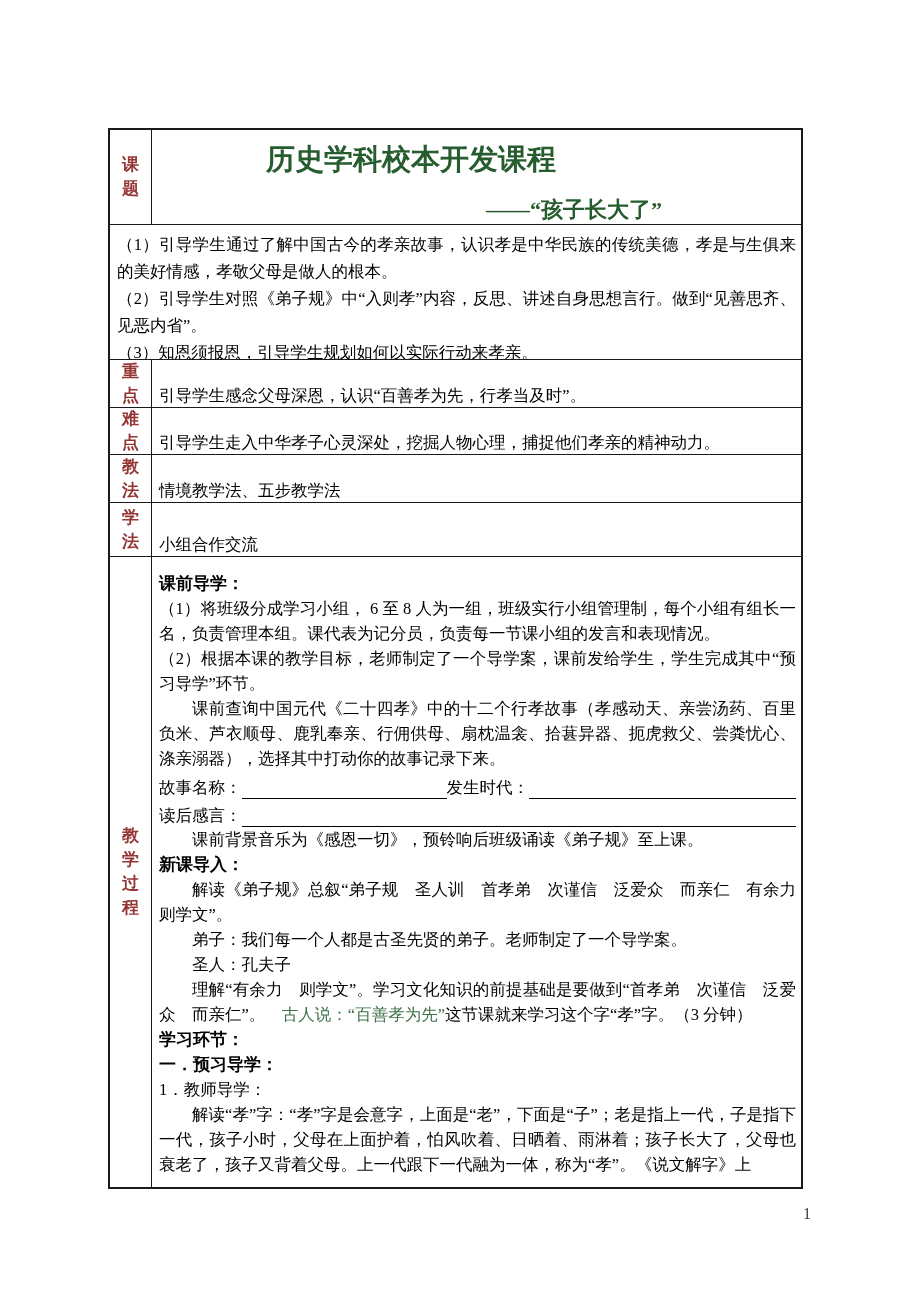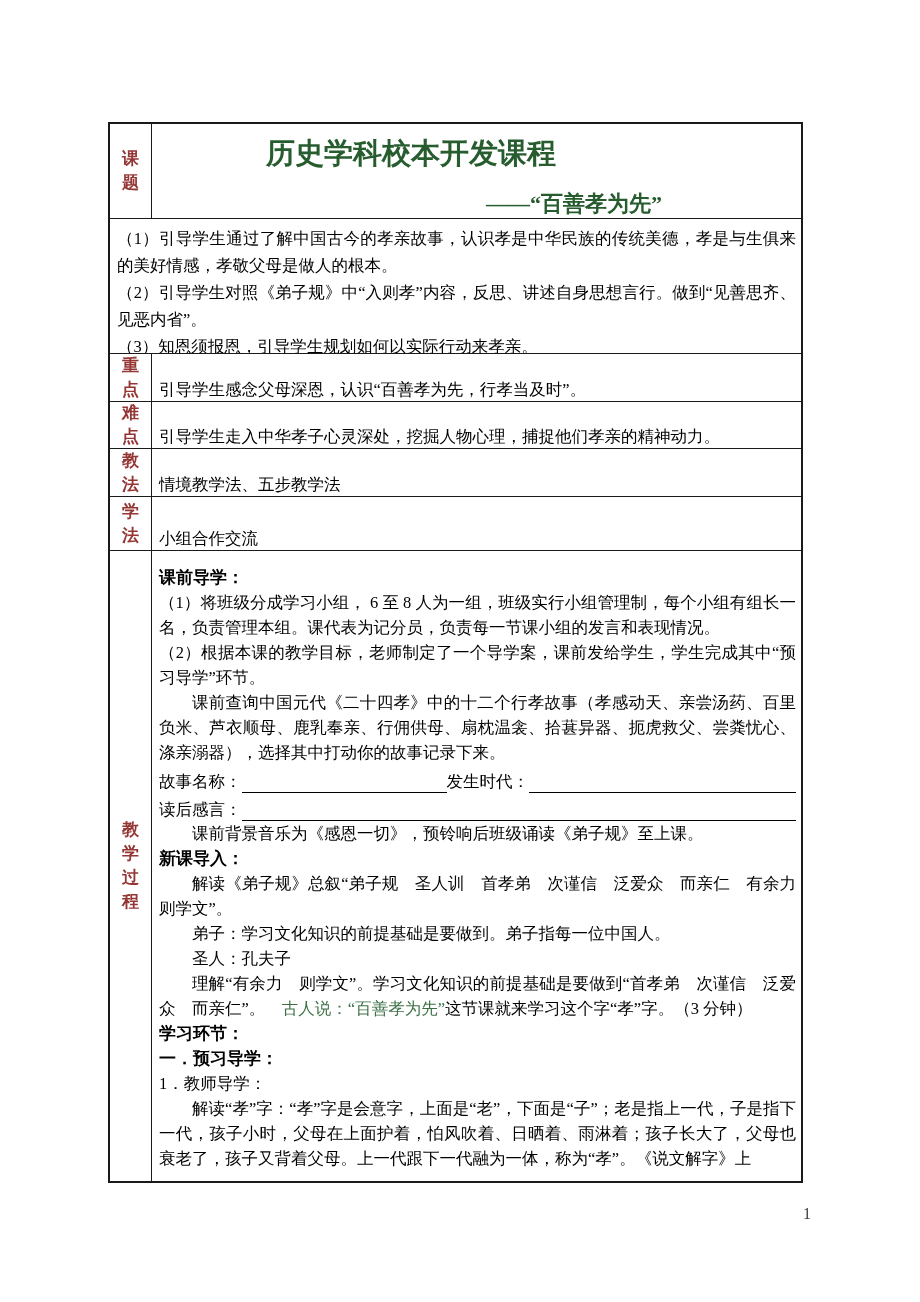--- a/index.html
+++ b/index.html
@@ -9,7 +9,7 @@
     font-family:"Liberation Serif","DejaVu Serif",serif; color:#000;
   }
   .doc-table {
-    position:absolute; left:108px; top:122px; width:695px; height:1061px;
+    position:absolute; left:108px; top:128px; width:695px; height:1061px;
     border:2px solid #1a1a1a; box-sizing:border-box;
     display:flex; flex-direction:column; background:#fff;
   }

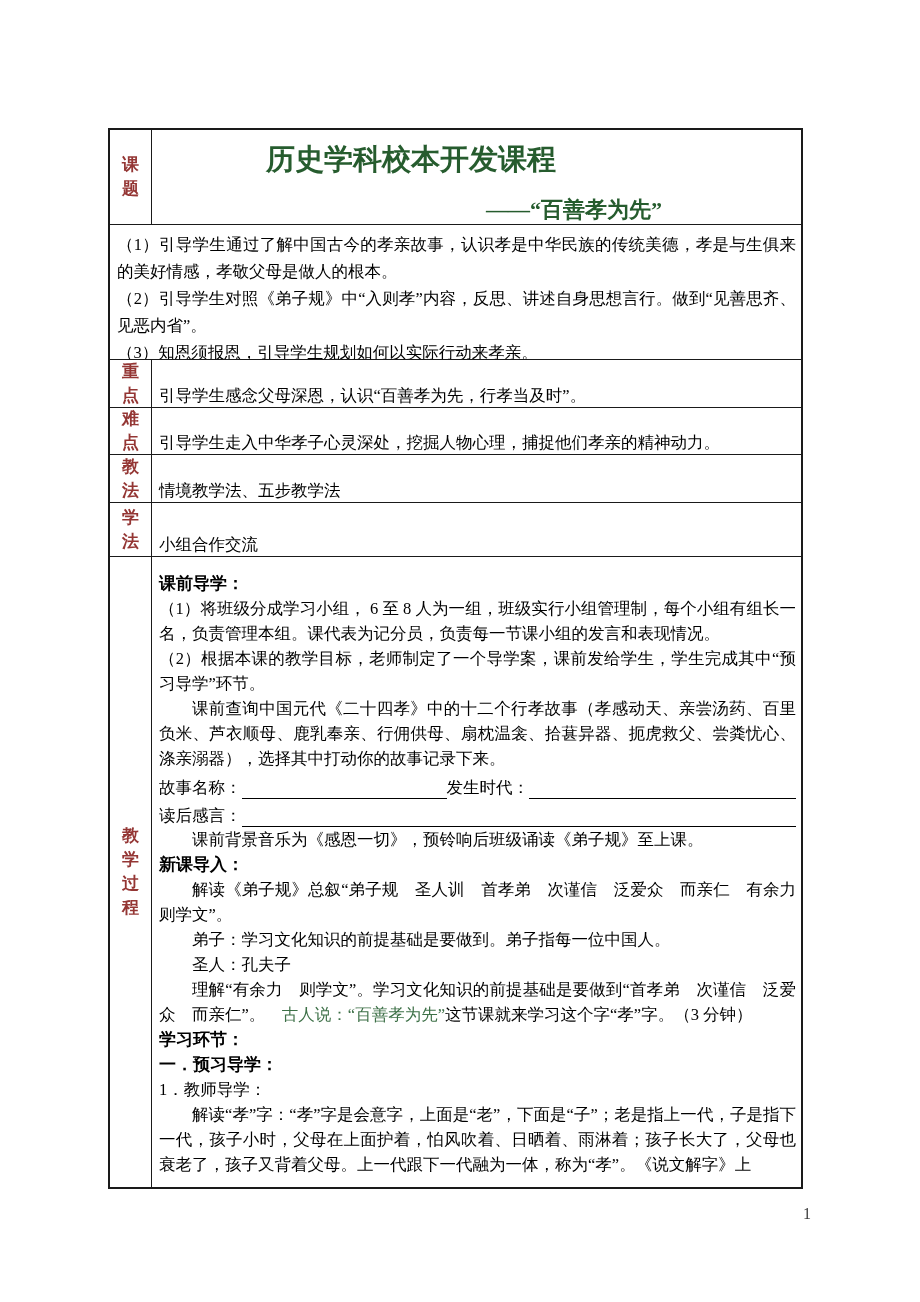--- a/index.html
+++ b/index.html
@@ -61,7 +61,7 @@
     </div>
     <div class="content-cell">
       <div class="title">历史学科校本开发课程</div>
-      <div class="subtitle">——“百善孝为先”</div>
+      <div class="subtitle">——“孩子长大了”</div>
     </div>
   </div>
 

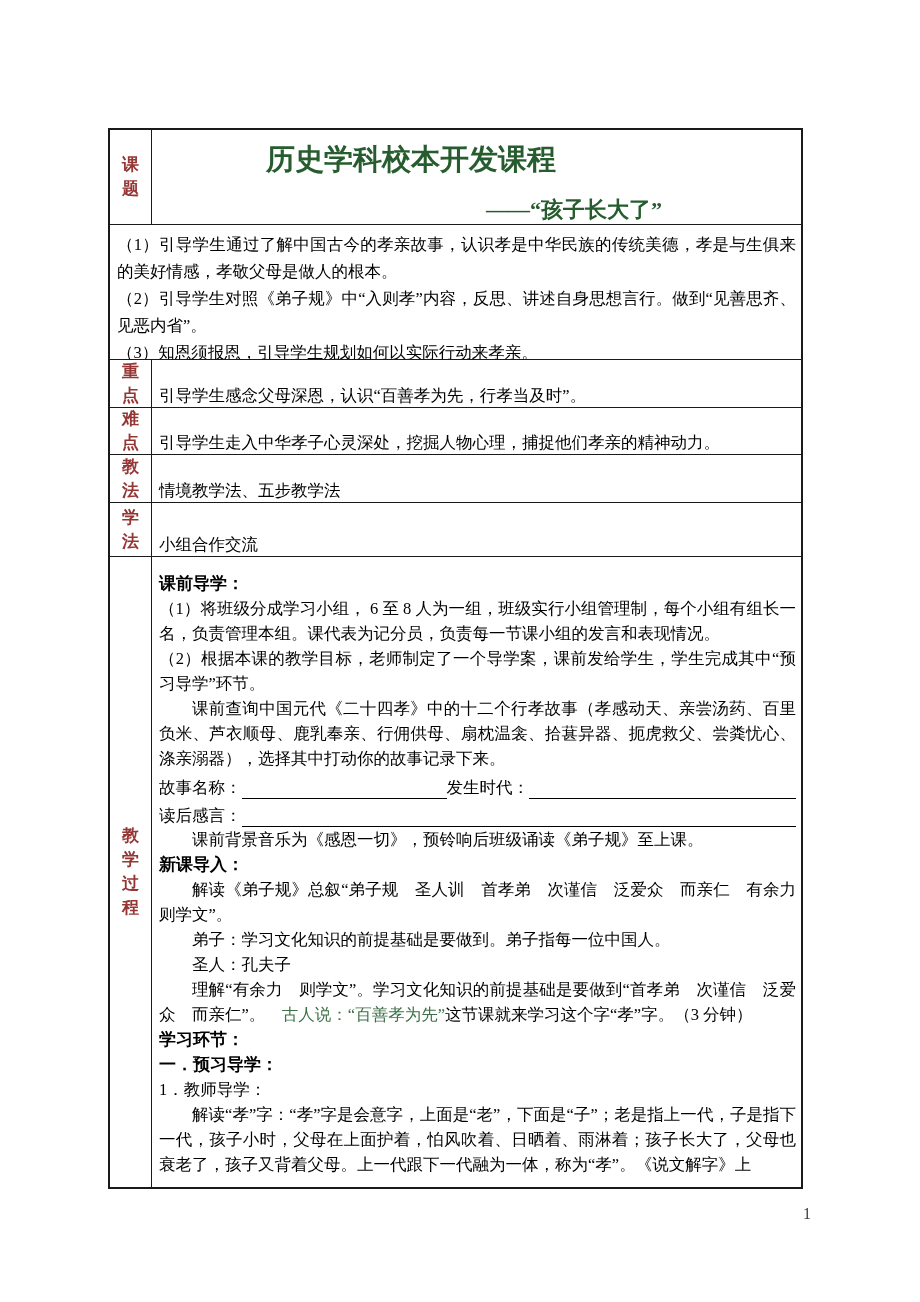--- a/index.html
+++ b/index.html
@@ -131,7 +131,7 @@
         <div class="p ind">课前背景音乐为《感恩一切》，预铃响后班级诵读《弟子规》至上课。</div>
         <div class="p head">新课导入：</div>
         <div class="p ind">解读《弟子规》总叙“弟子规　圣人训　首孝弟　次谨信　泛爱众　而亲仁　有余力则学文”。</div>
-        <div class="p ind">弟子：学习文化知识的前提基础是要做到。弟子指每一位中国人。</div>
+        <div class="p ind">弟子：我们每一个人都是古圣先贤的弟子。老师制定了一个导学案。</div>
         <div class="p ind">圣人：孔夫子</div>
         <div class="p ind"><span>理解“有余力　则学文”。学习文化知识的前提基础是要做到“首孝弟　次谨信　泛爱众　而亲仁”。　</span><span class="green">古人说：“百善孝为先”</span><span>这节课就来学习这个字“孝”字。（3 分钟）</span></div>
         <div class="p head">学习环节：</div>

